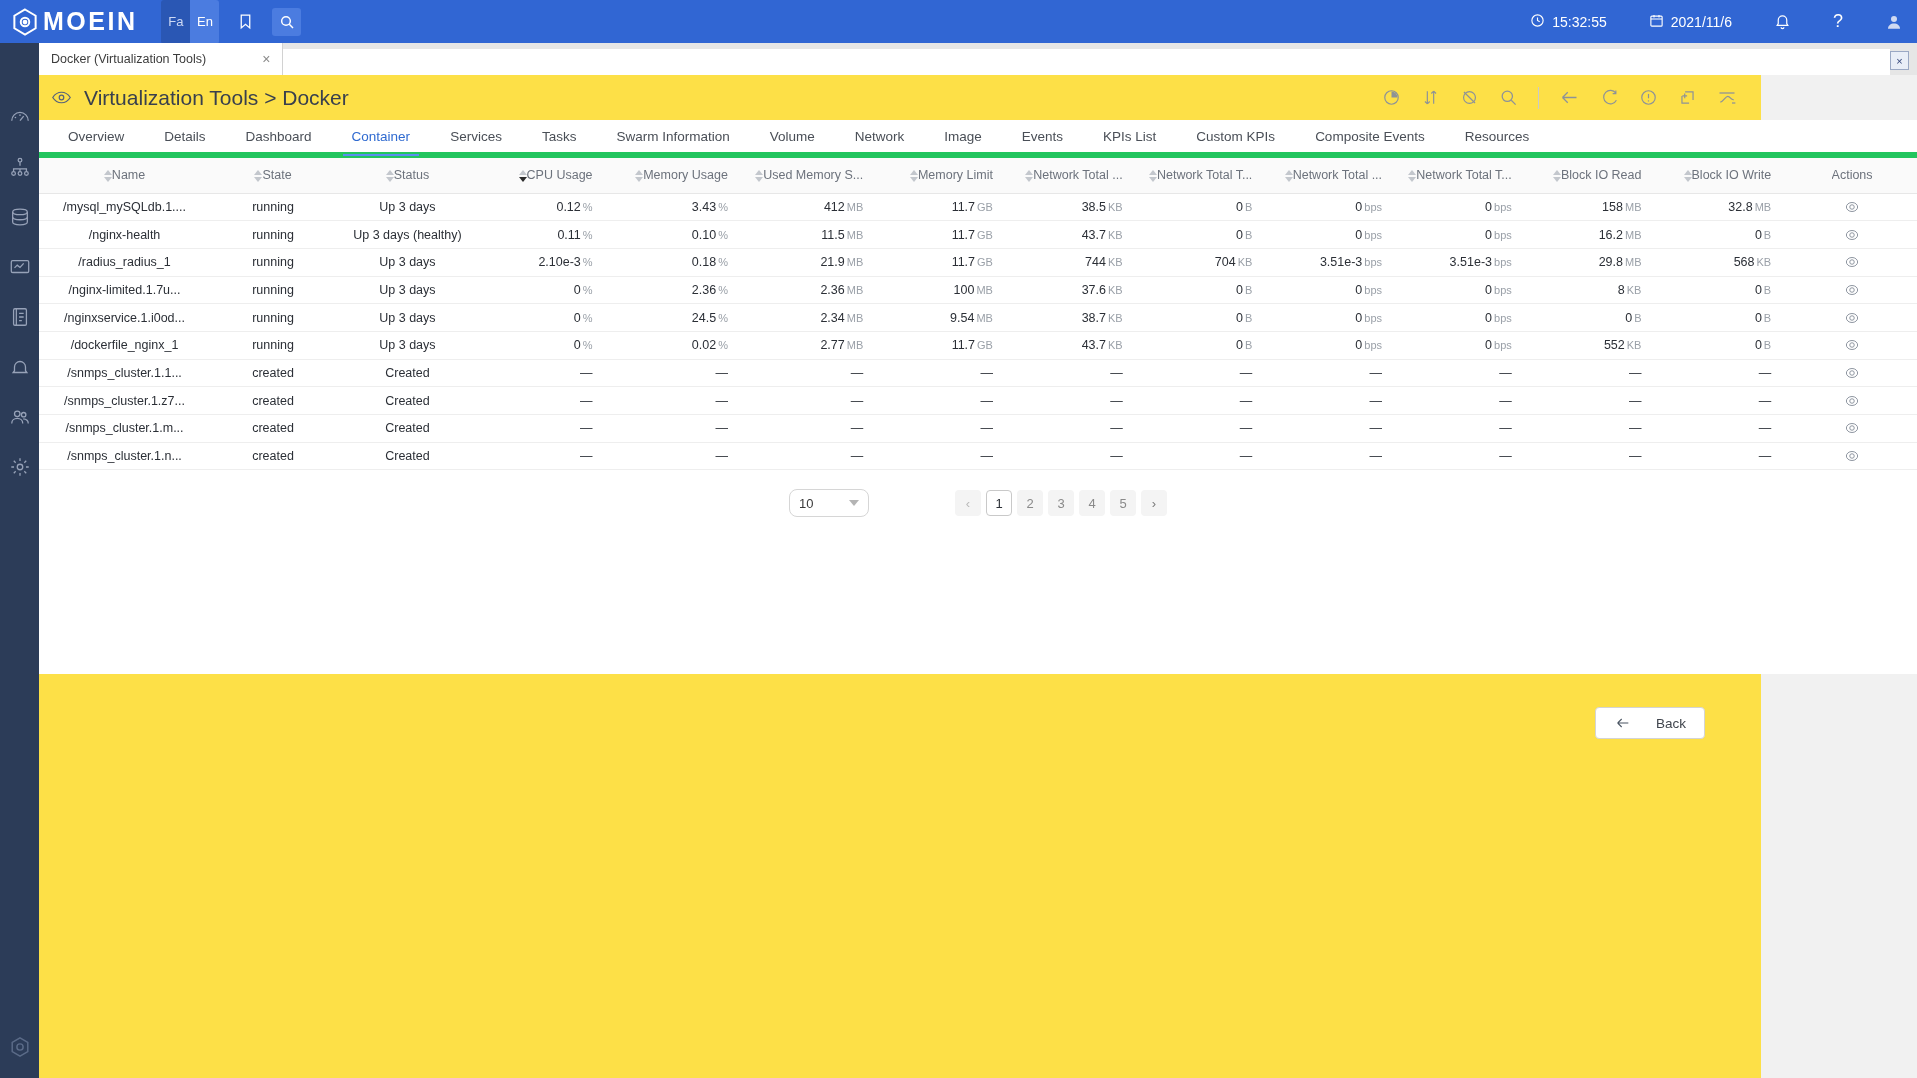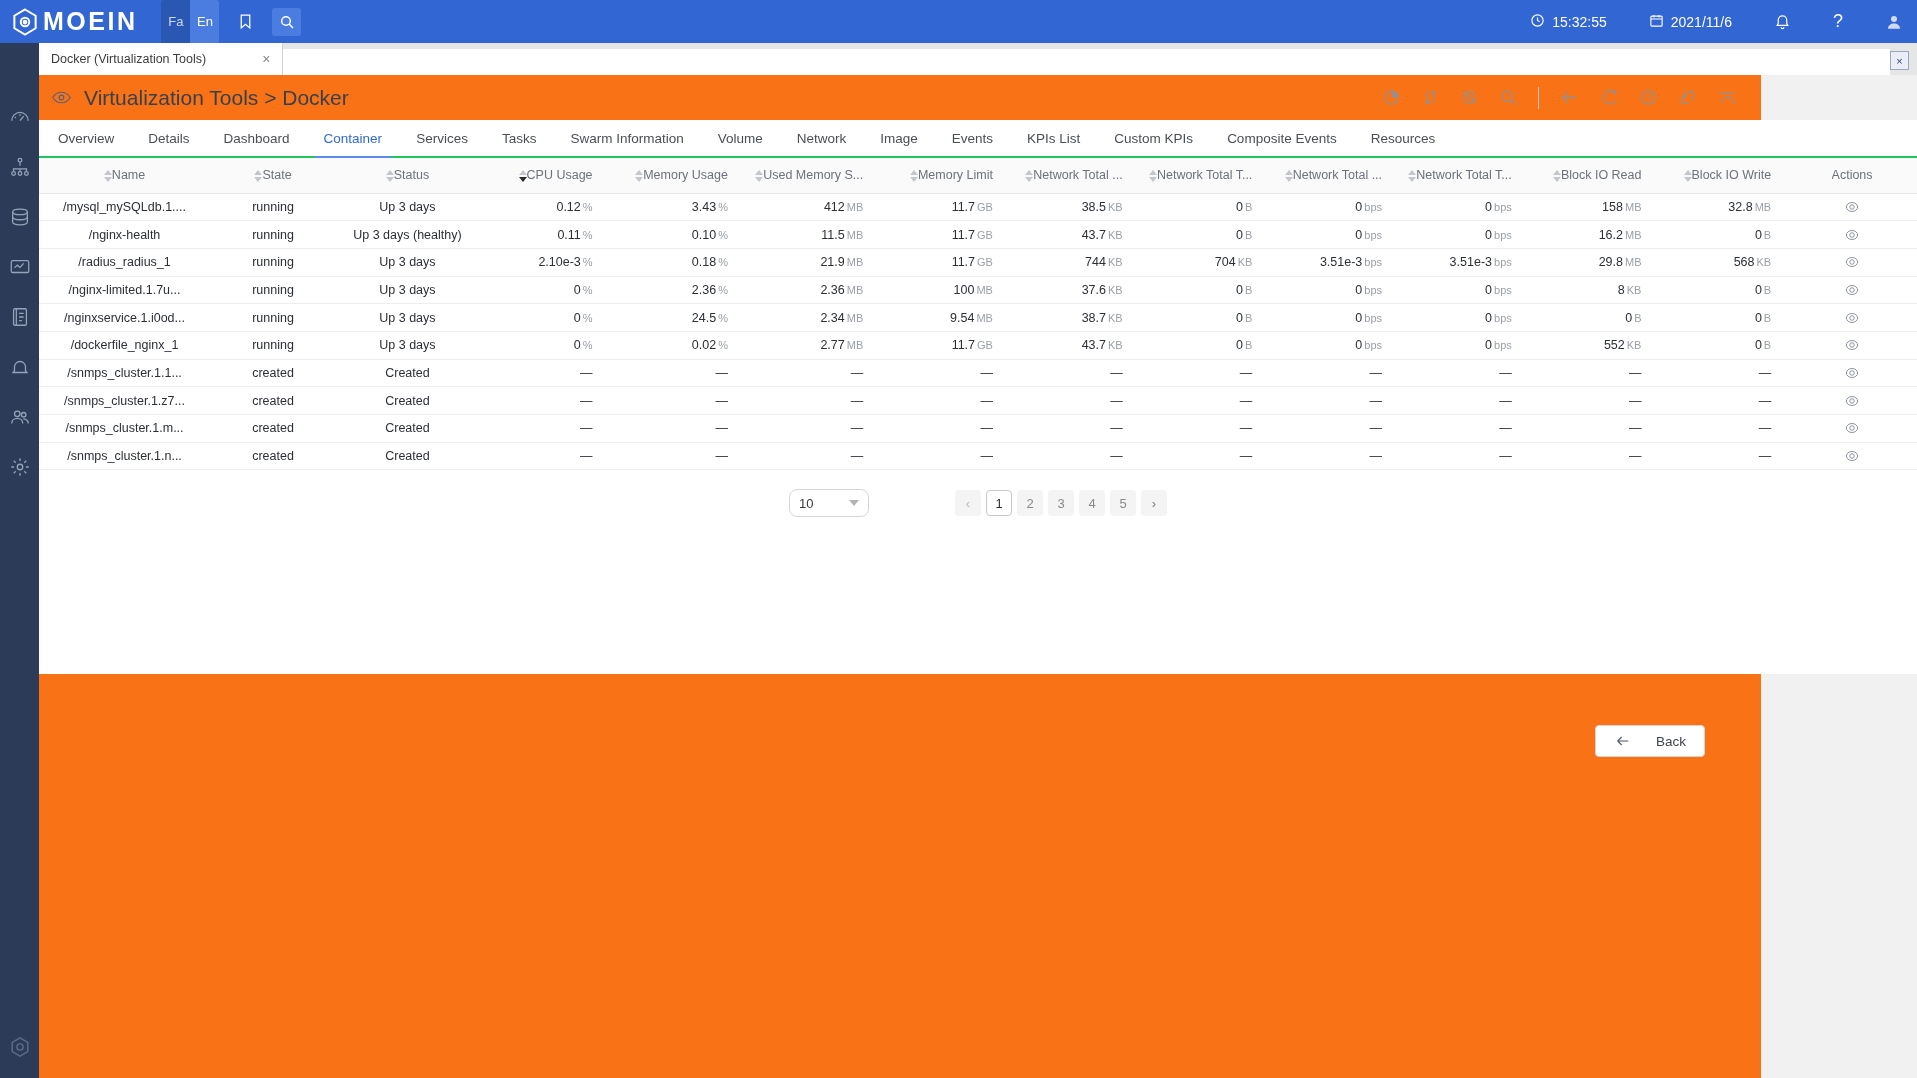--- a/index.html
+++ b/index.html
@@ -65,7 +65,7 @@
   
   .page {
     position: absolute; top: 75px; left: 39px; width: 1722px; height: 1003px;
-    background: #f97316;
+    background: #fde047;
   }
   .page-head { height: 45px; display: flex; align-items: center; padding: 0 0 0 12px; }
   .eye-ic { color: #56627a; margin-right: 12px; display:flex; }

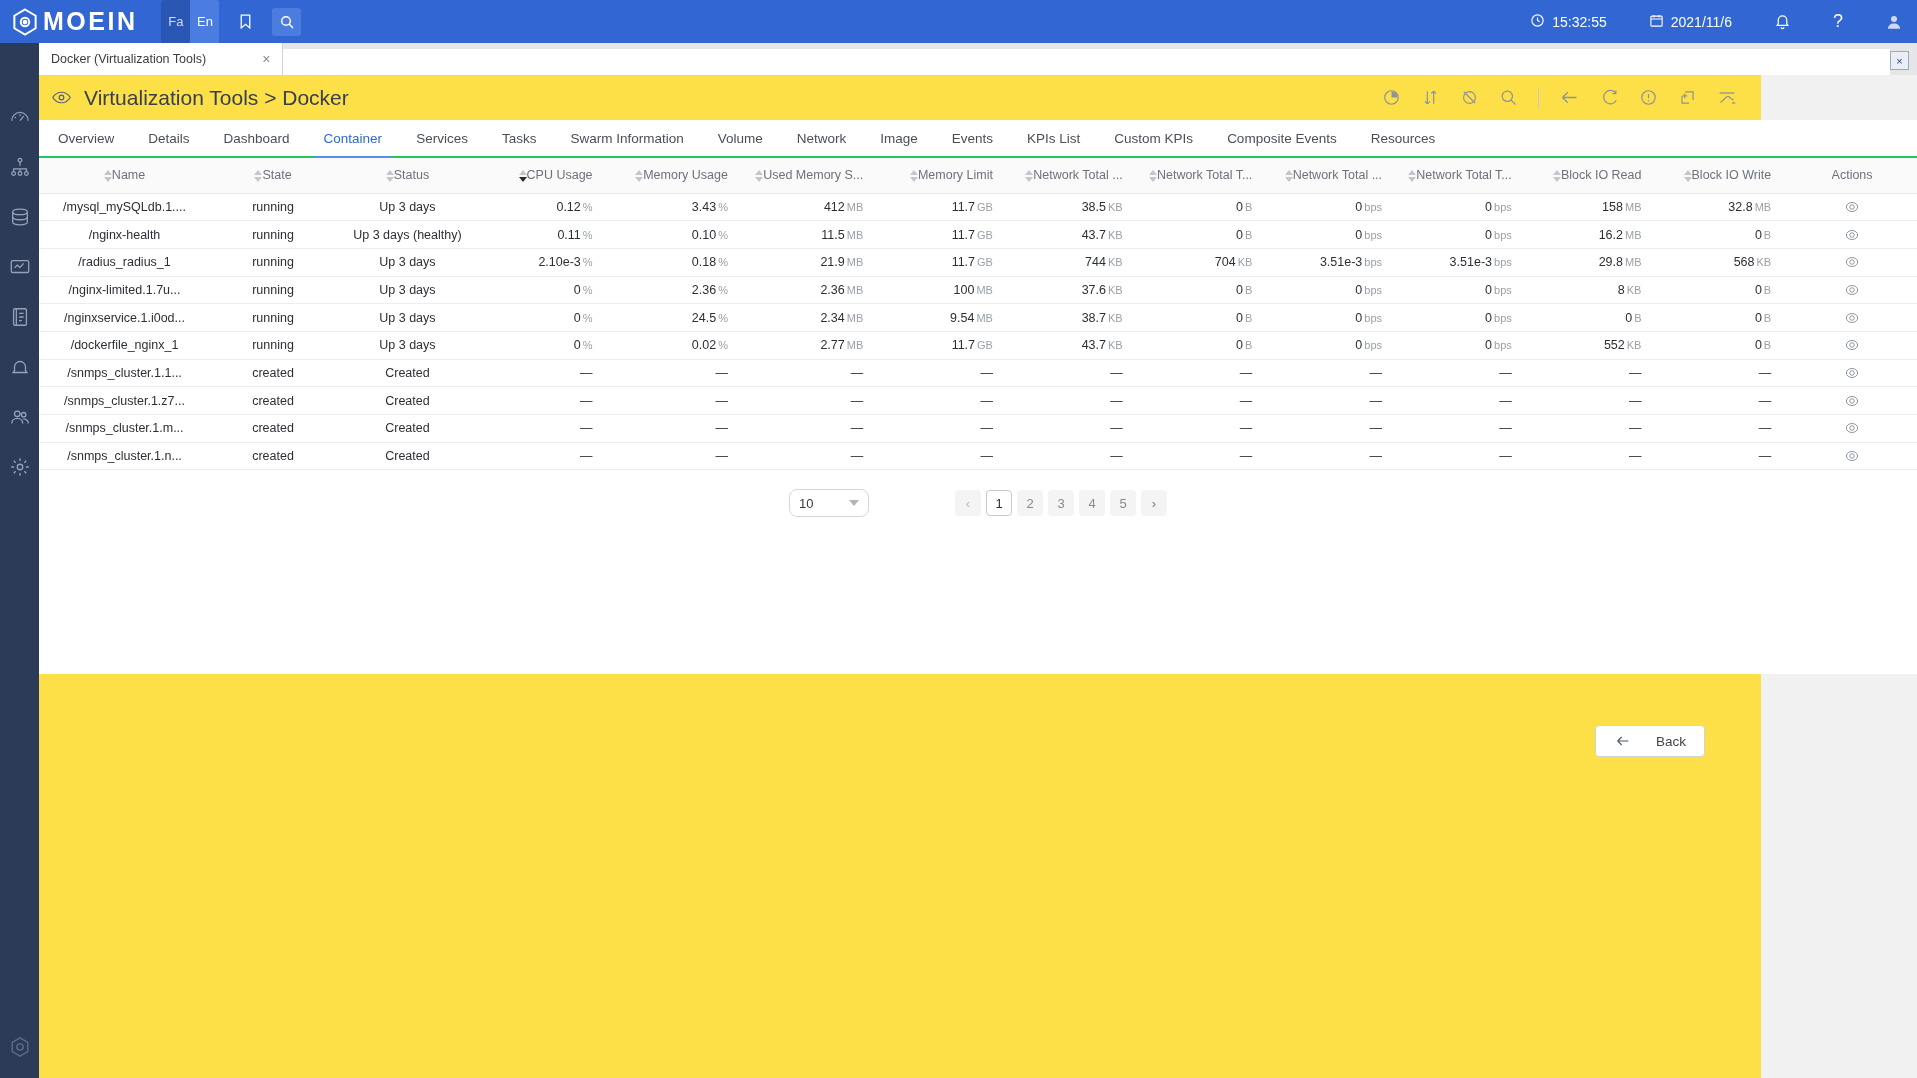--- a/index.html
+++ b/index.html
@@ -80,8 +80,8 @@
     background: #ffffff;
   }
   .tabs {
-    height: 38px; display: flex; align-items: center; gap: 8px;
-    padding-left: 6px; border-bottom: 2px solid #22c55e;
+    height: 38px; display: flex; align-items: center; gap: 14px;
+    padding-left: 16px; border-bottom: 6px solid #22c55e;
   }
   .tab {
     font-size: 13.5px; color: #4a4f57; padding: 0 13px; height: 38px;

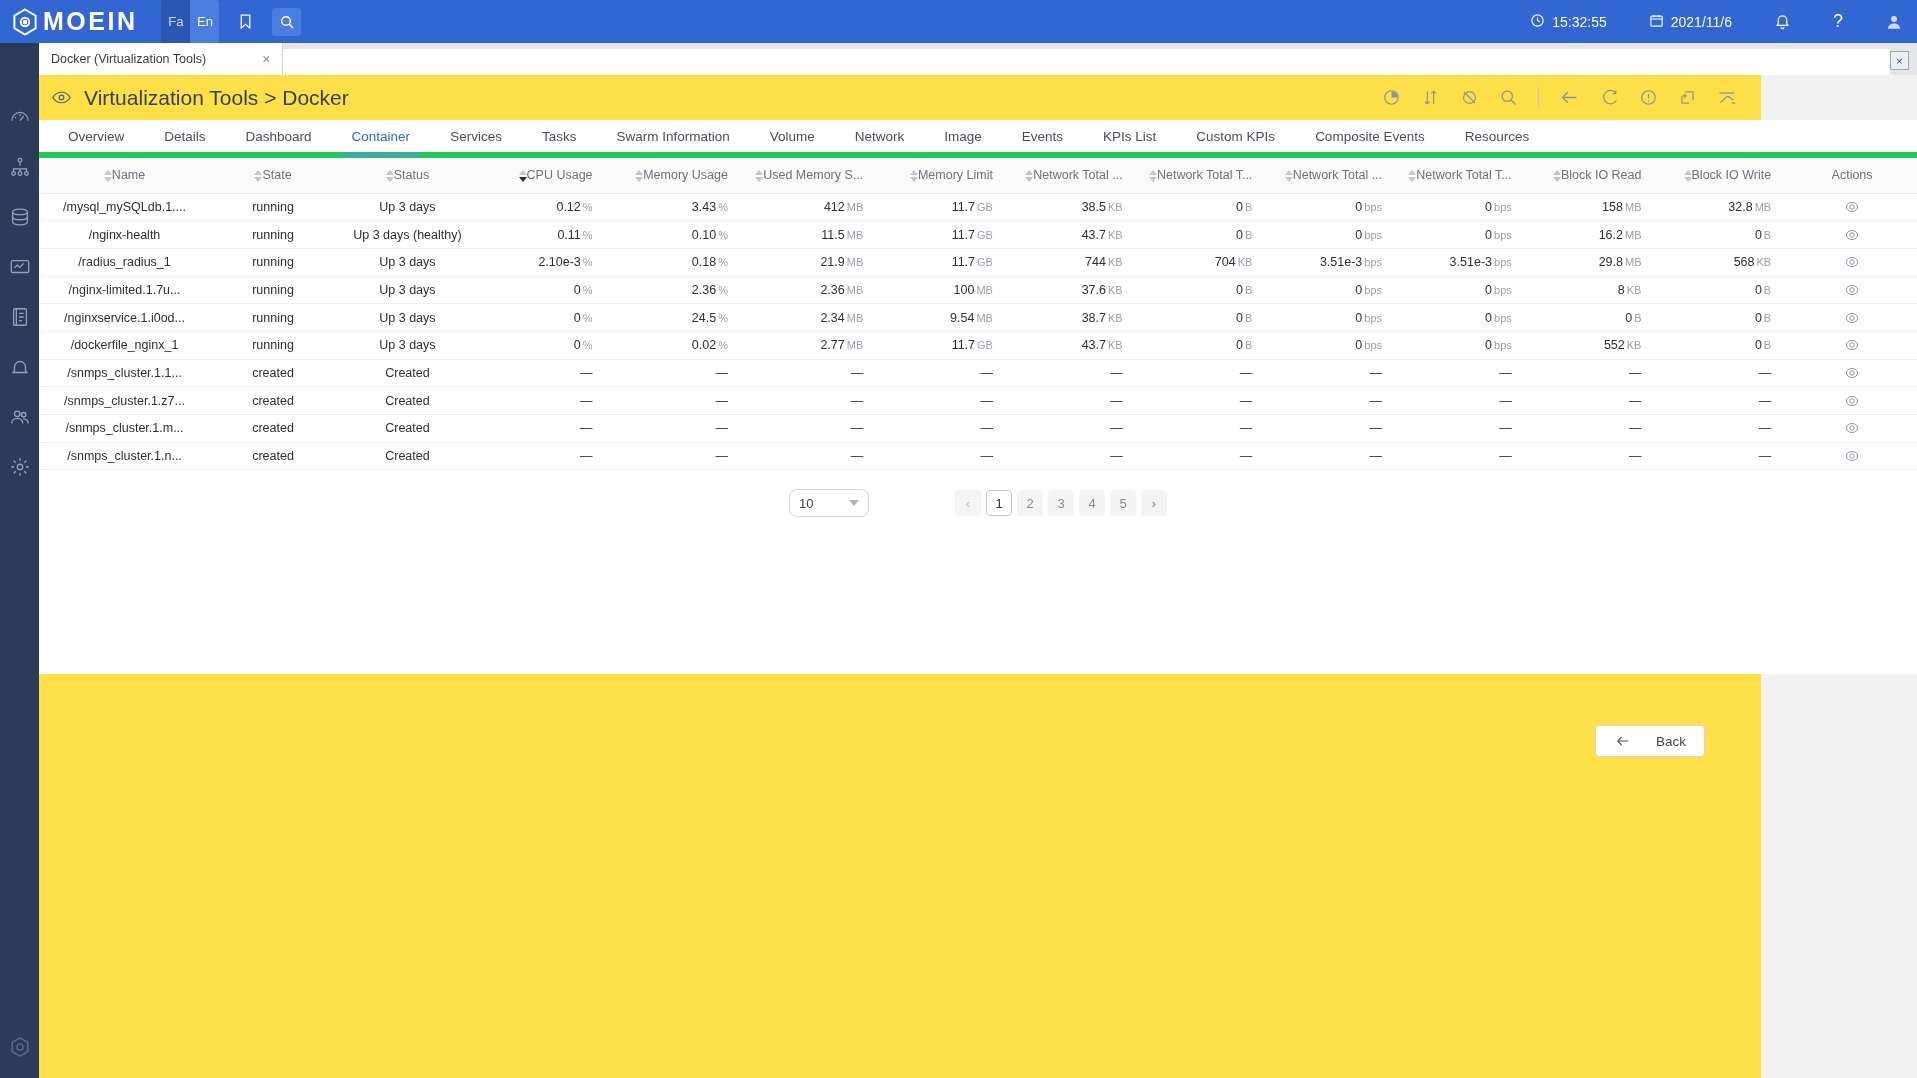--- a/index.html
+++ b/index.html
@@ -136,7 +136,7 @@
 
   
   .backbtn {
-    position: absolute; right: 56px; top: 650px; width: 110px; height: 32px;
+    position: absolute; right: 56px; top: 632px; width: 110px; height: 32px;
     border: 1px solid #d4d4d4; border-radius: 4px; background: #fff;
     display: flex; align-items: center; justify-content: center; gap: 24px;
     font-size: 13.5px; color: #40454d;

